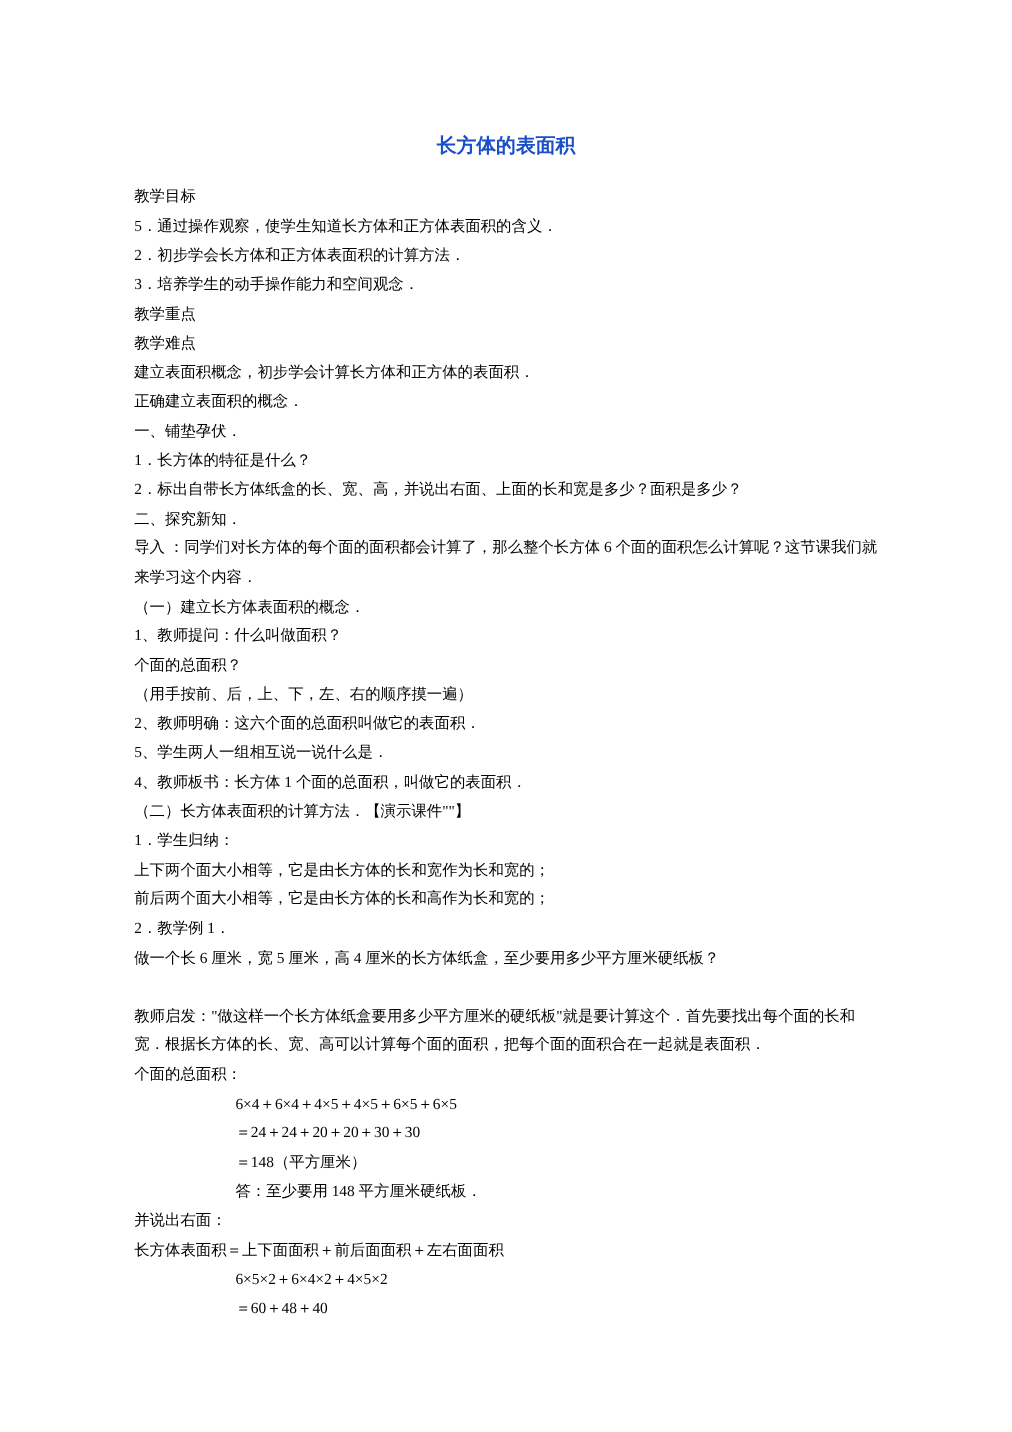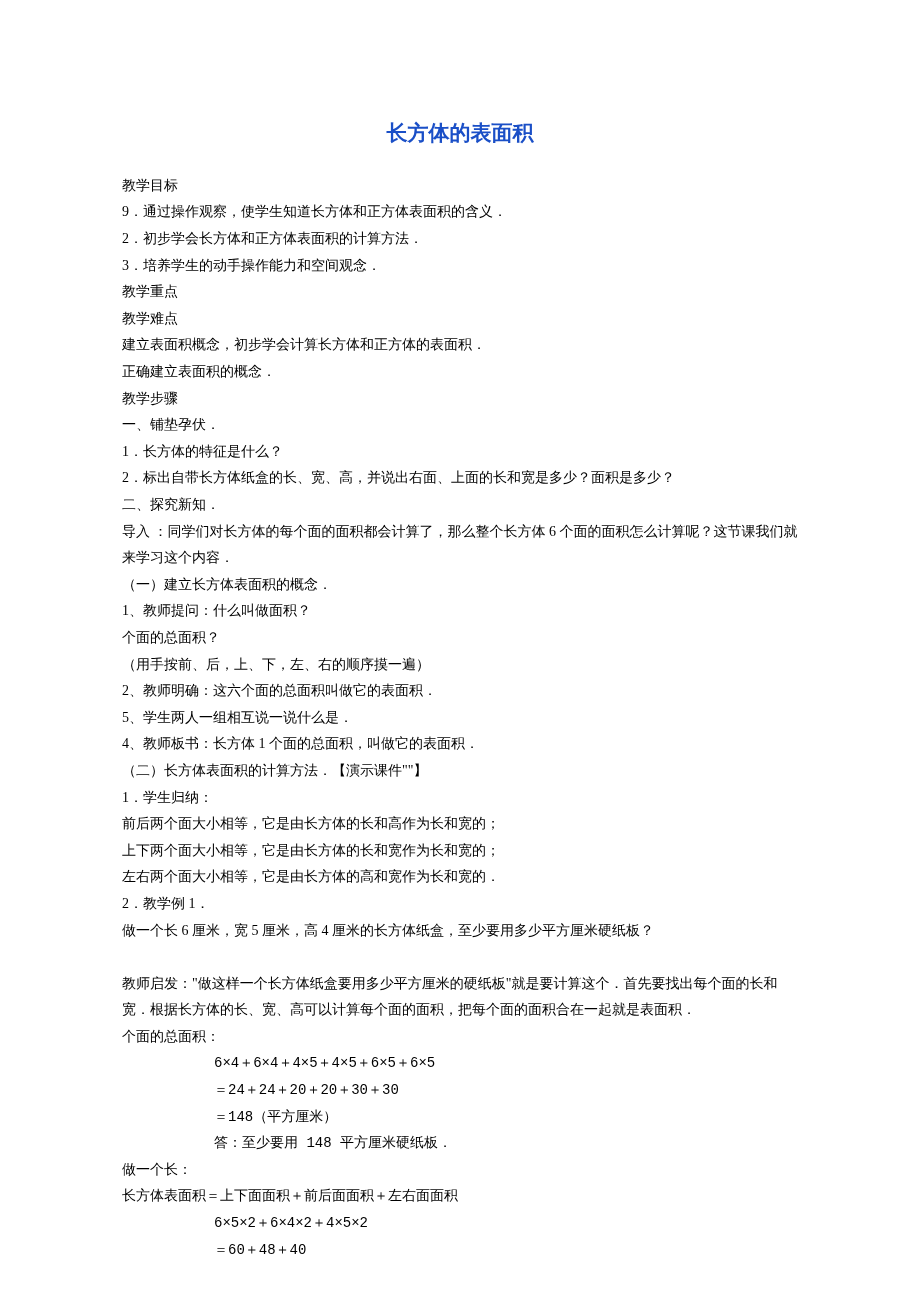--- a/index.html
+++ b/index.html
@@ -16,8 +16,8 @@
     }
     .title {
       color: #1a4fc7;
-      font-family: Liberation Mono, monospace;
-      font-size: 21px;
+      font-family: Liberation Serif, serif;
+      font-size: 18px;
       font-weight: bold;
       text-align: center;
       margin-bottom: 18px;

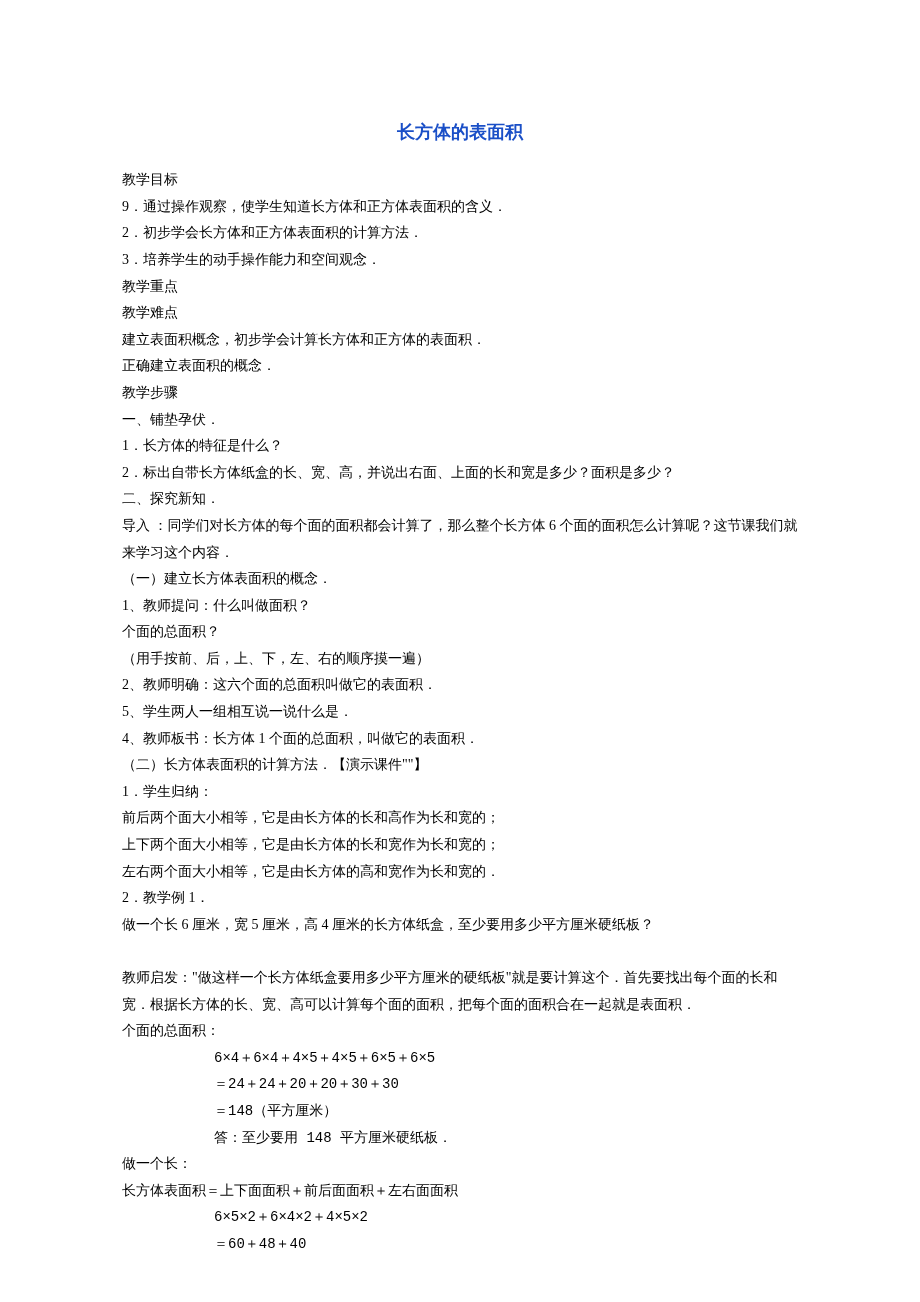--- a/index.html
+++ b/index.html
@@ -37,7 +37,7 @@
   <div class="title">长方体的表面积</div>
 
   <span class="line">教学目标</span>
-  <span class="line">9．通过操作观察，使学生知道长方体和正方体表面积的含义．</span>
+  <span class="line">5．通过操作观察，使学生知道长方体和正方体表面积的含义．</span>
   <span class="line">2．初步学会长方体和正方体表面积的计算方法．</span>
   <span class="line">3．培养学生的动手操作能力和空间观念．</span>
   <span class="line">教学重点</span>

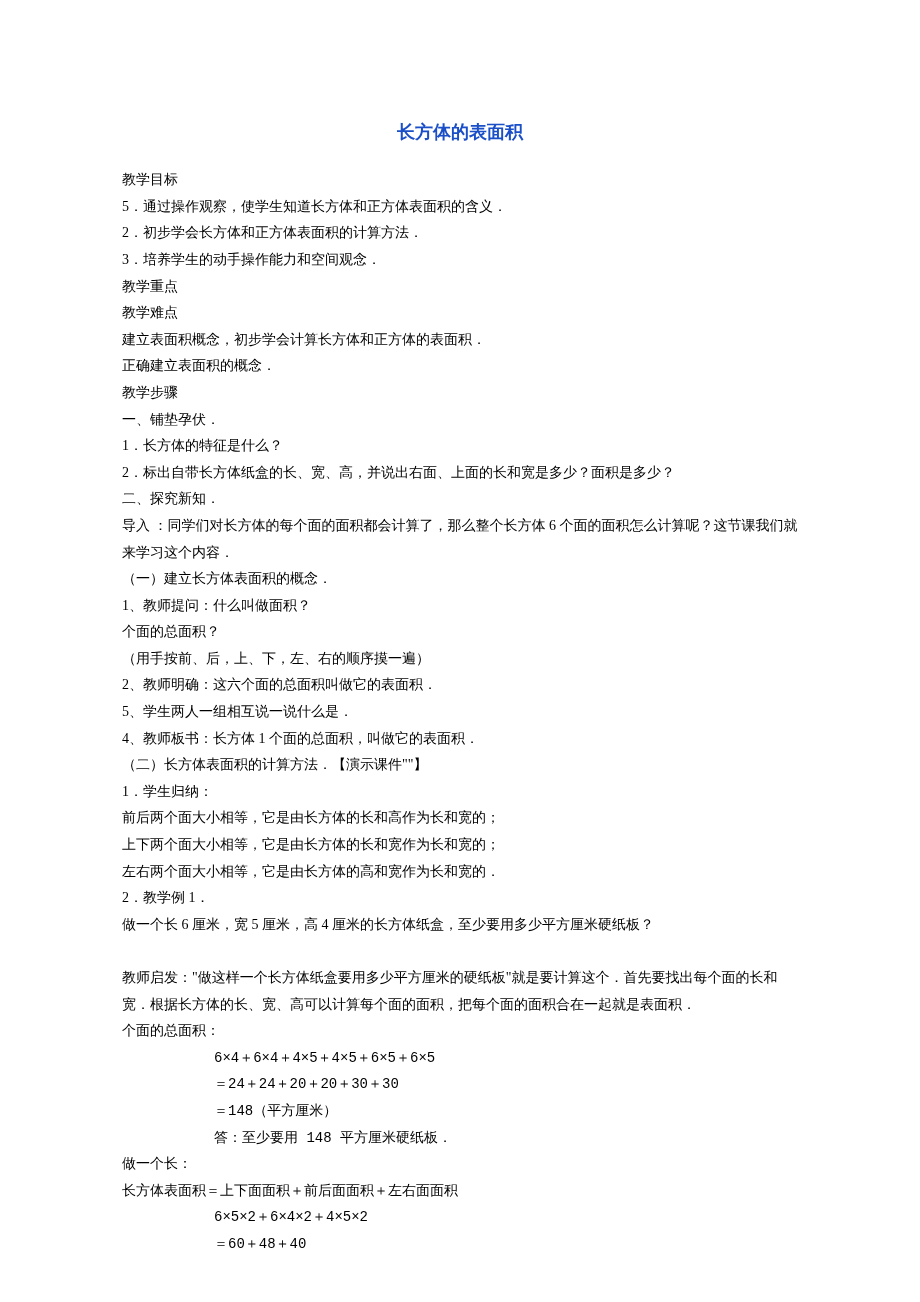--- a/index.html
+++ b/index.html
@@ -44,7 +44,6 @@
   <span class="line">教学难点</span>
   <span class="line">建立表面积概念，初步学会计算长方体和正方体的表面积．</span>
   <span class="line">正确建立表面积的概念．</span>
-  <span class="line">教学步骤</span>
   <span class="line">一、铺垫孕伏．</span>
   <span class="line">1．长方体的特征是什么？</span>
   <span class="line">2．标出自带长方体纸盒的长、宽、高，并说出右面、上面的长和宽是多少？面积是多少？</span>

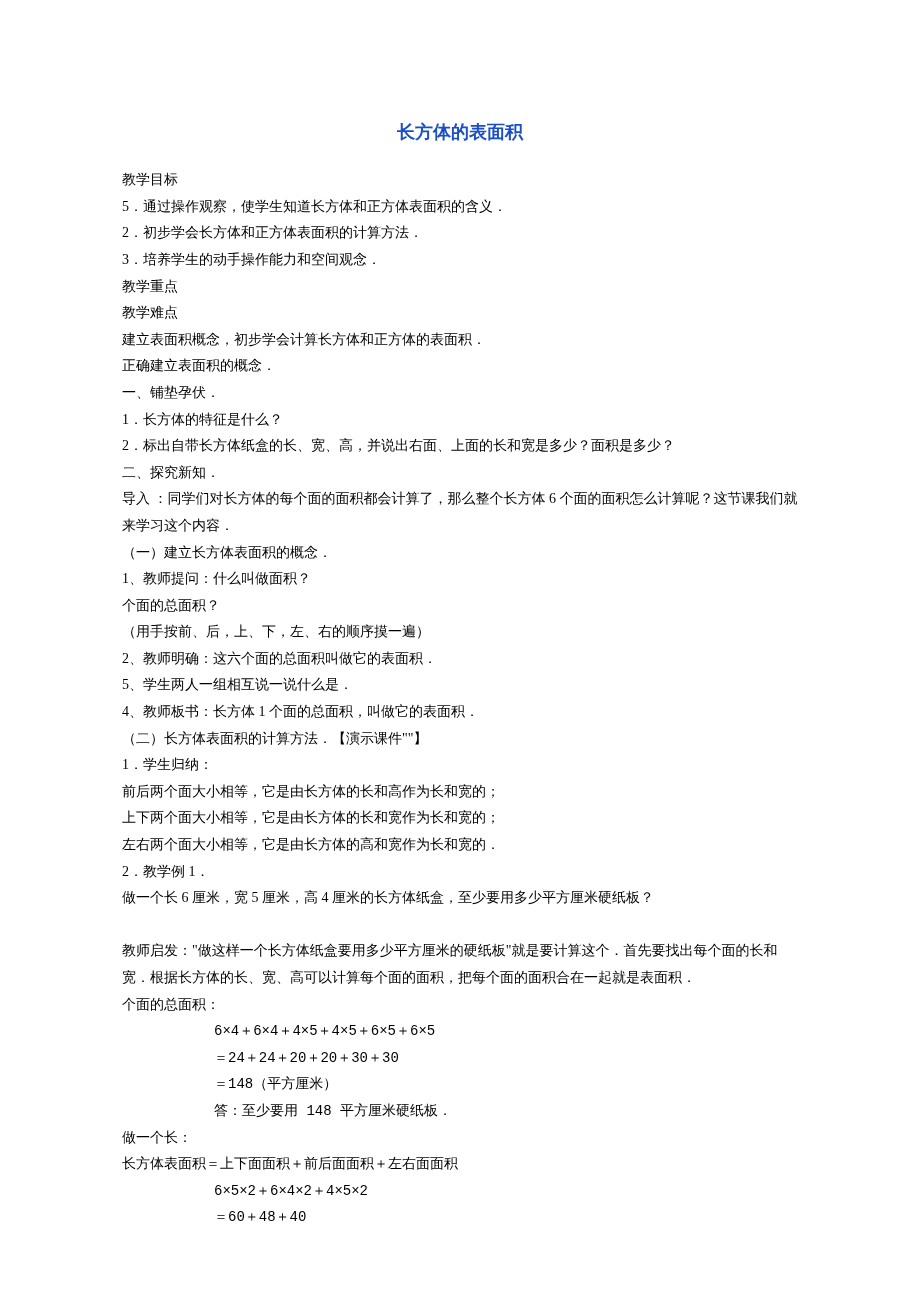--- a/index.html
+++ b/index.html
@@ -58,8 +58,8 @@
   <span class="line">4、教师板书：长方体 1 个面的总面积，叫做它的表面积．</span>
   <span class="line">（二）长方体表面积的计算方法．【演示课件""】</span>
   <span class="line">1．学生归纳：</span>
+  <span class="line">上下两个面大小相等，它是由长方体的长和宽作为长和宽的；</span>
   <span class="line">前后两个面大小相等，它是由长方体的长和高作为长和宽的；</span>
-  <span class="line">上下两个面大小相等，它是由长方体的长和宽作为长和宽的；</span>
   <span class="line">左右两个面大小相等，它是由长方体的高和宽作为长和宽的．</span>
   <span class="line">2．教学例 1．</span>
   <span class="line">做一个长 6 厘米，宽 5 厘米，高 4 厘米的长方体纸盒，至少要用多少平方厘米硬纸板？</span>

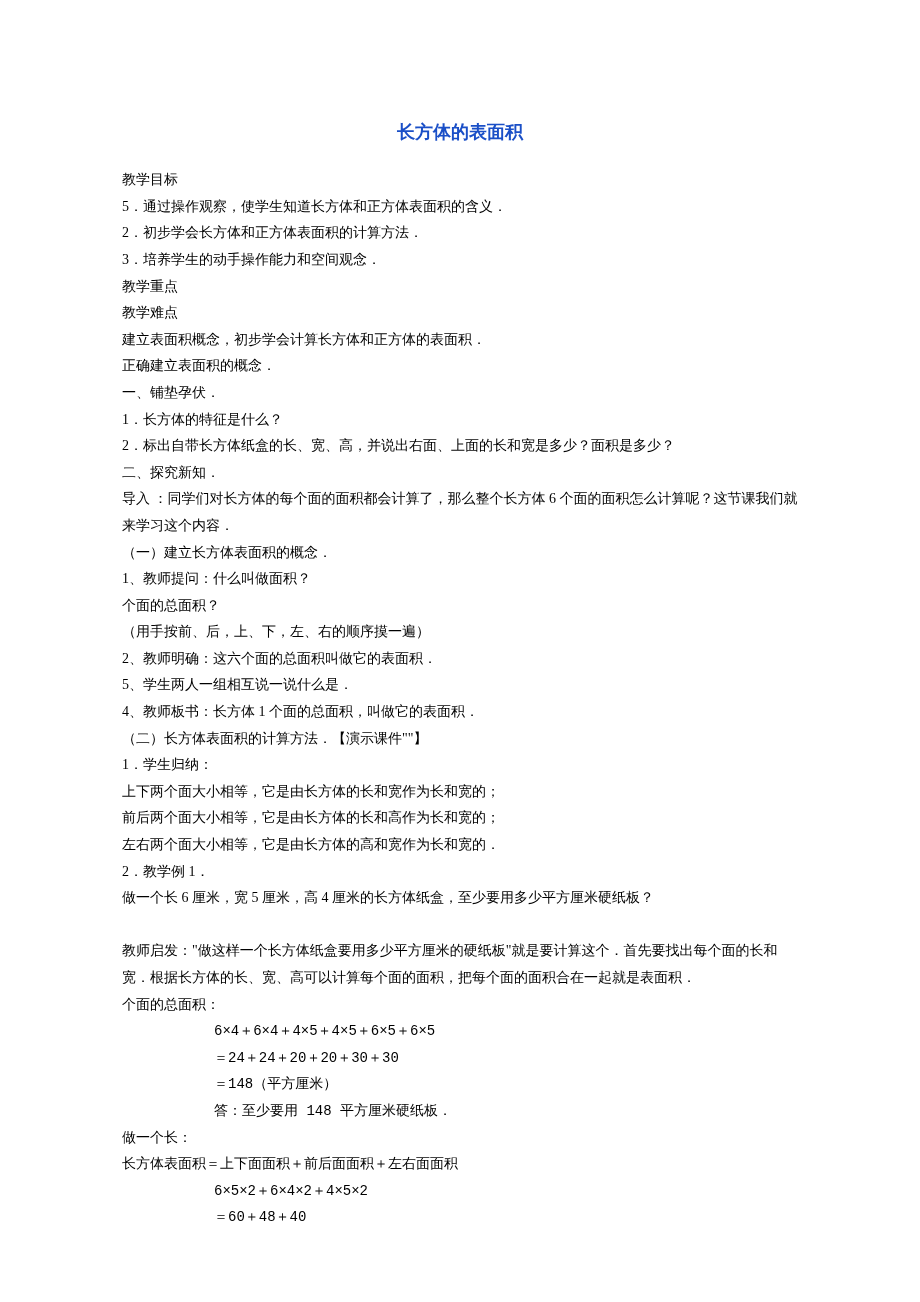--- a/index.html
+++ b/index.html
@@ -60,7 +60,6 @@
   <span class="line">1．学生归纳：</span>
   <span class="line">上下两个面大小相等，它是由长方体的长和宽作为长和宽的；</span>
   <span class="line">前后两个面大小相等，它是由长方体的长和高作为长和宽的；</span>
-  <span class="line">左右两个面大小相等，它是由长方体的高和宽作为长和宽的．</span>
   <span class="line">2．教学例 1．</span>
   <span class="line">做一个长 6 厘米，宽 5 厘米，高 4 厘米的长方体纸盒，至少要用多少平方厘米硬纸板？</span>
   <span class="line">&nbsp;</span>

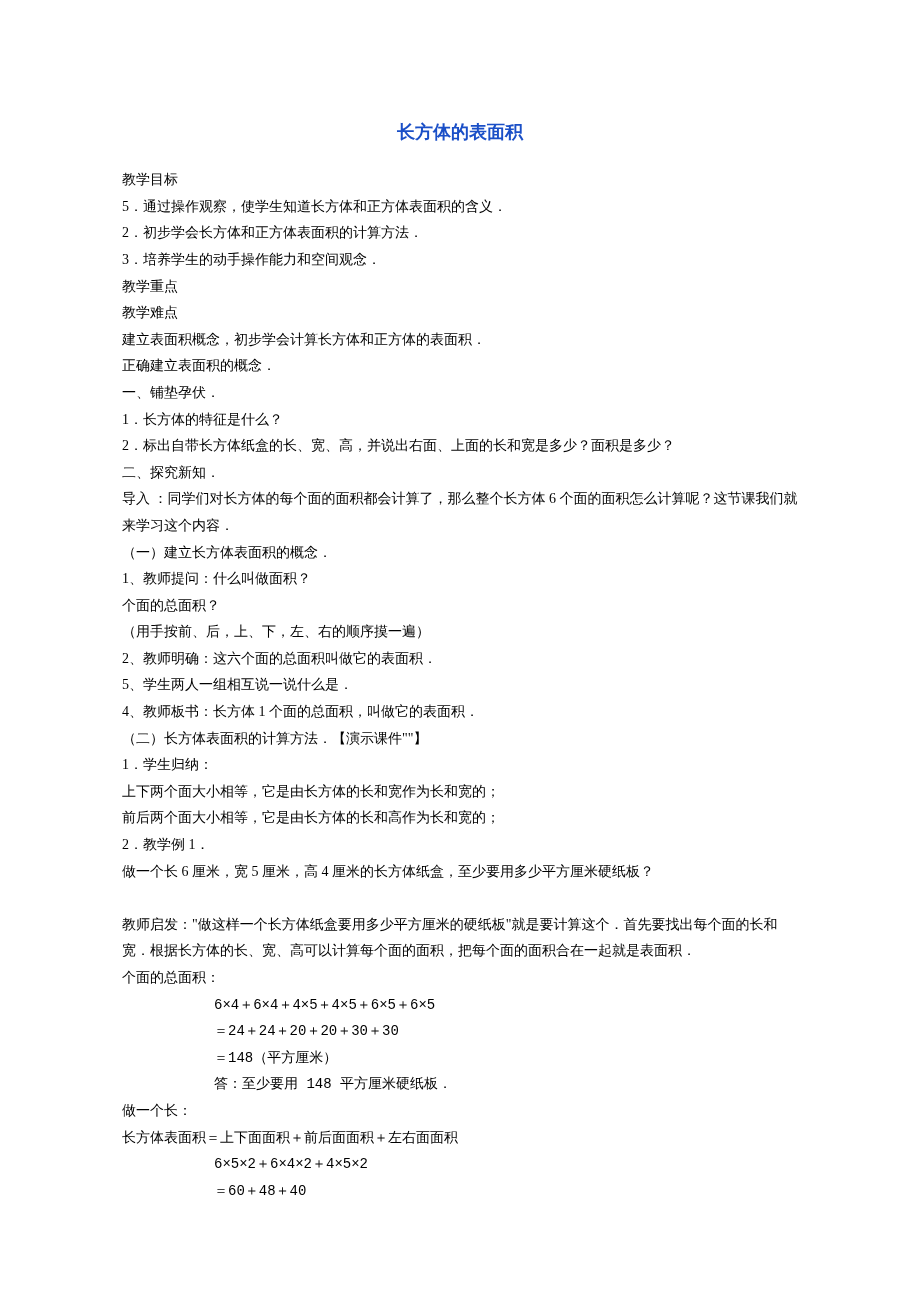--- a/index.html
+++ b/index.html
@@ -27,7 +27,6 @@
     }
     .indent-calc {
       padding-left: 92px;
-      font-family: Liberation Mono, monospace;
     }
   </style>
 </head>

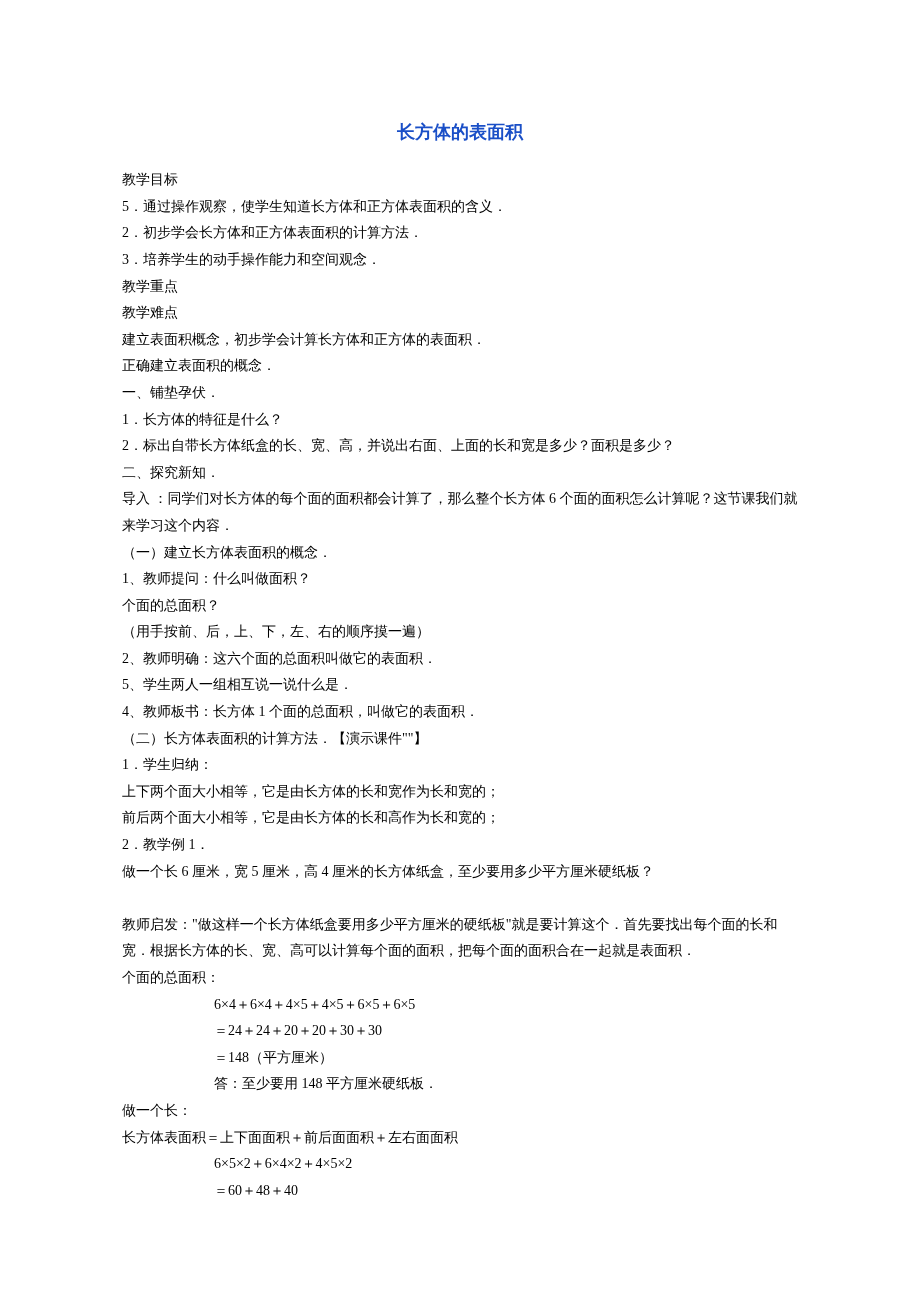--- a/index.html
+++ b/index.html
@@ -68,7 +68,7 @@
   <span class="line indent-calc">＝24＋24＋20＋20＋30＋30</span>
   <span class="line indent-calc">＝148（平方厘米）</span>
   <span class="line indent-calc">答：至少要用 148 平方厘米硬纸板．</span>
-  <span class="line">做一个长：</span>
+  <span class="line">并说出右面：</span>
   <span class="line">长方体表面积＝上下面面积＋前后面面积＋左右面面积</span>
   <span class="line indent-calc">6×5×2＋6×4×2＋4×5×2</span>
   <span class="line indent-calc">＝60＋48＋40</span>

